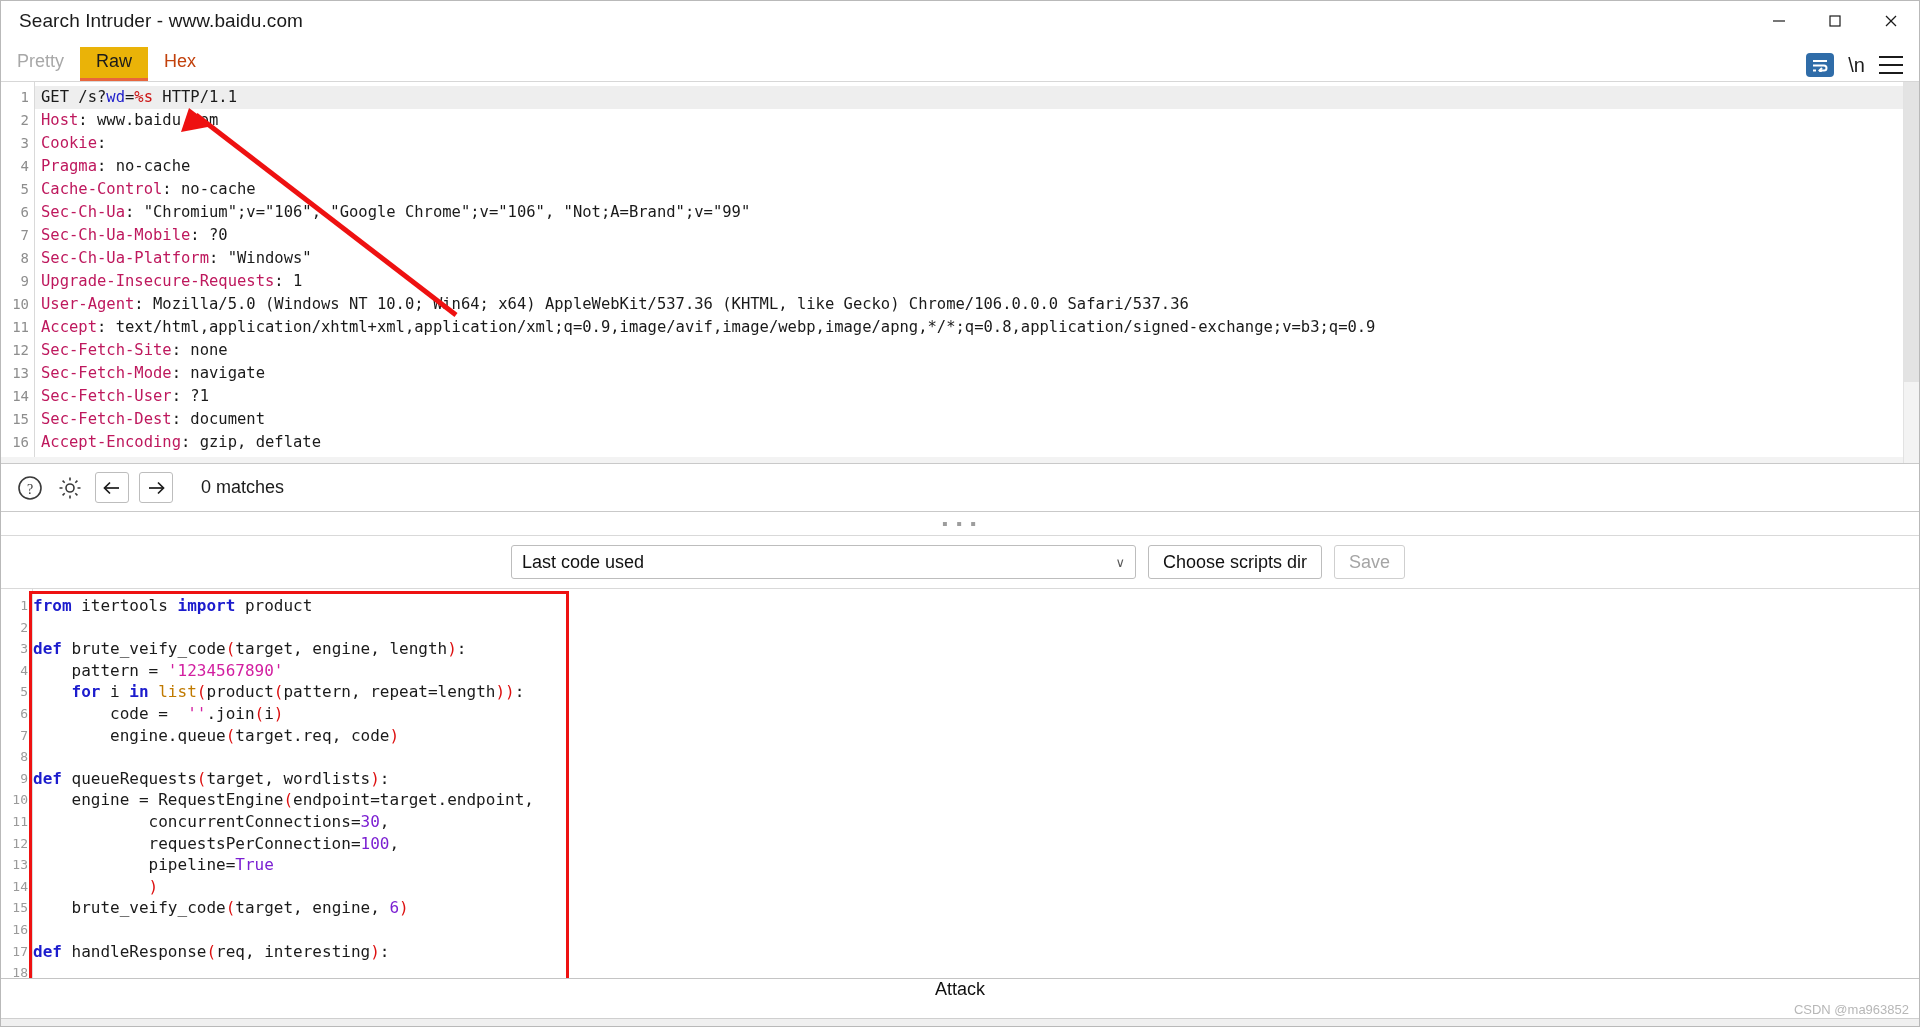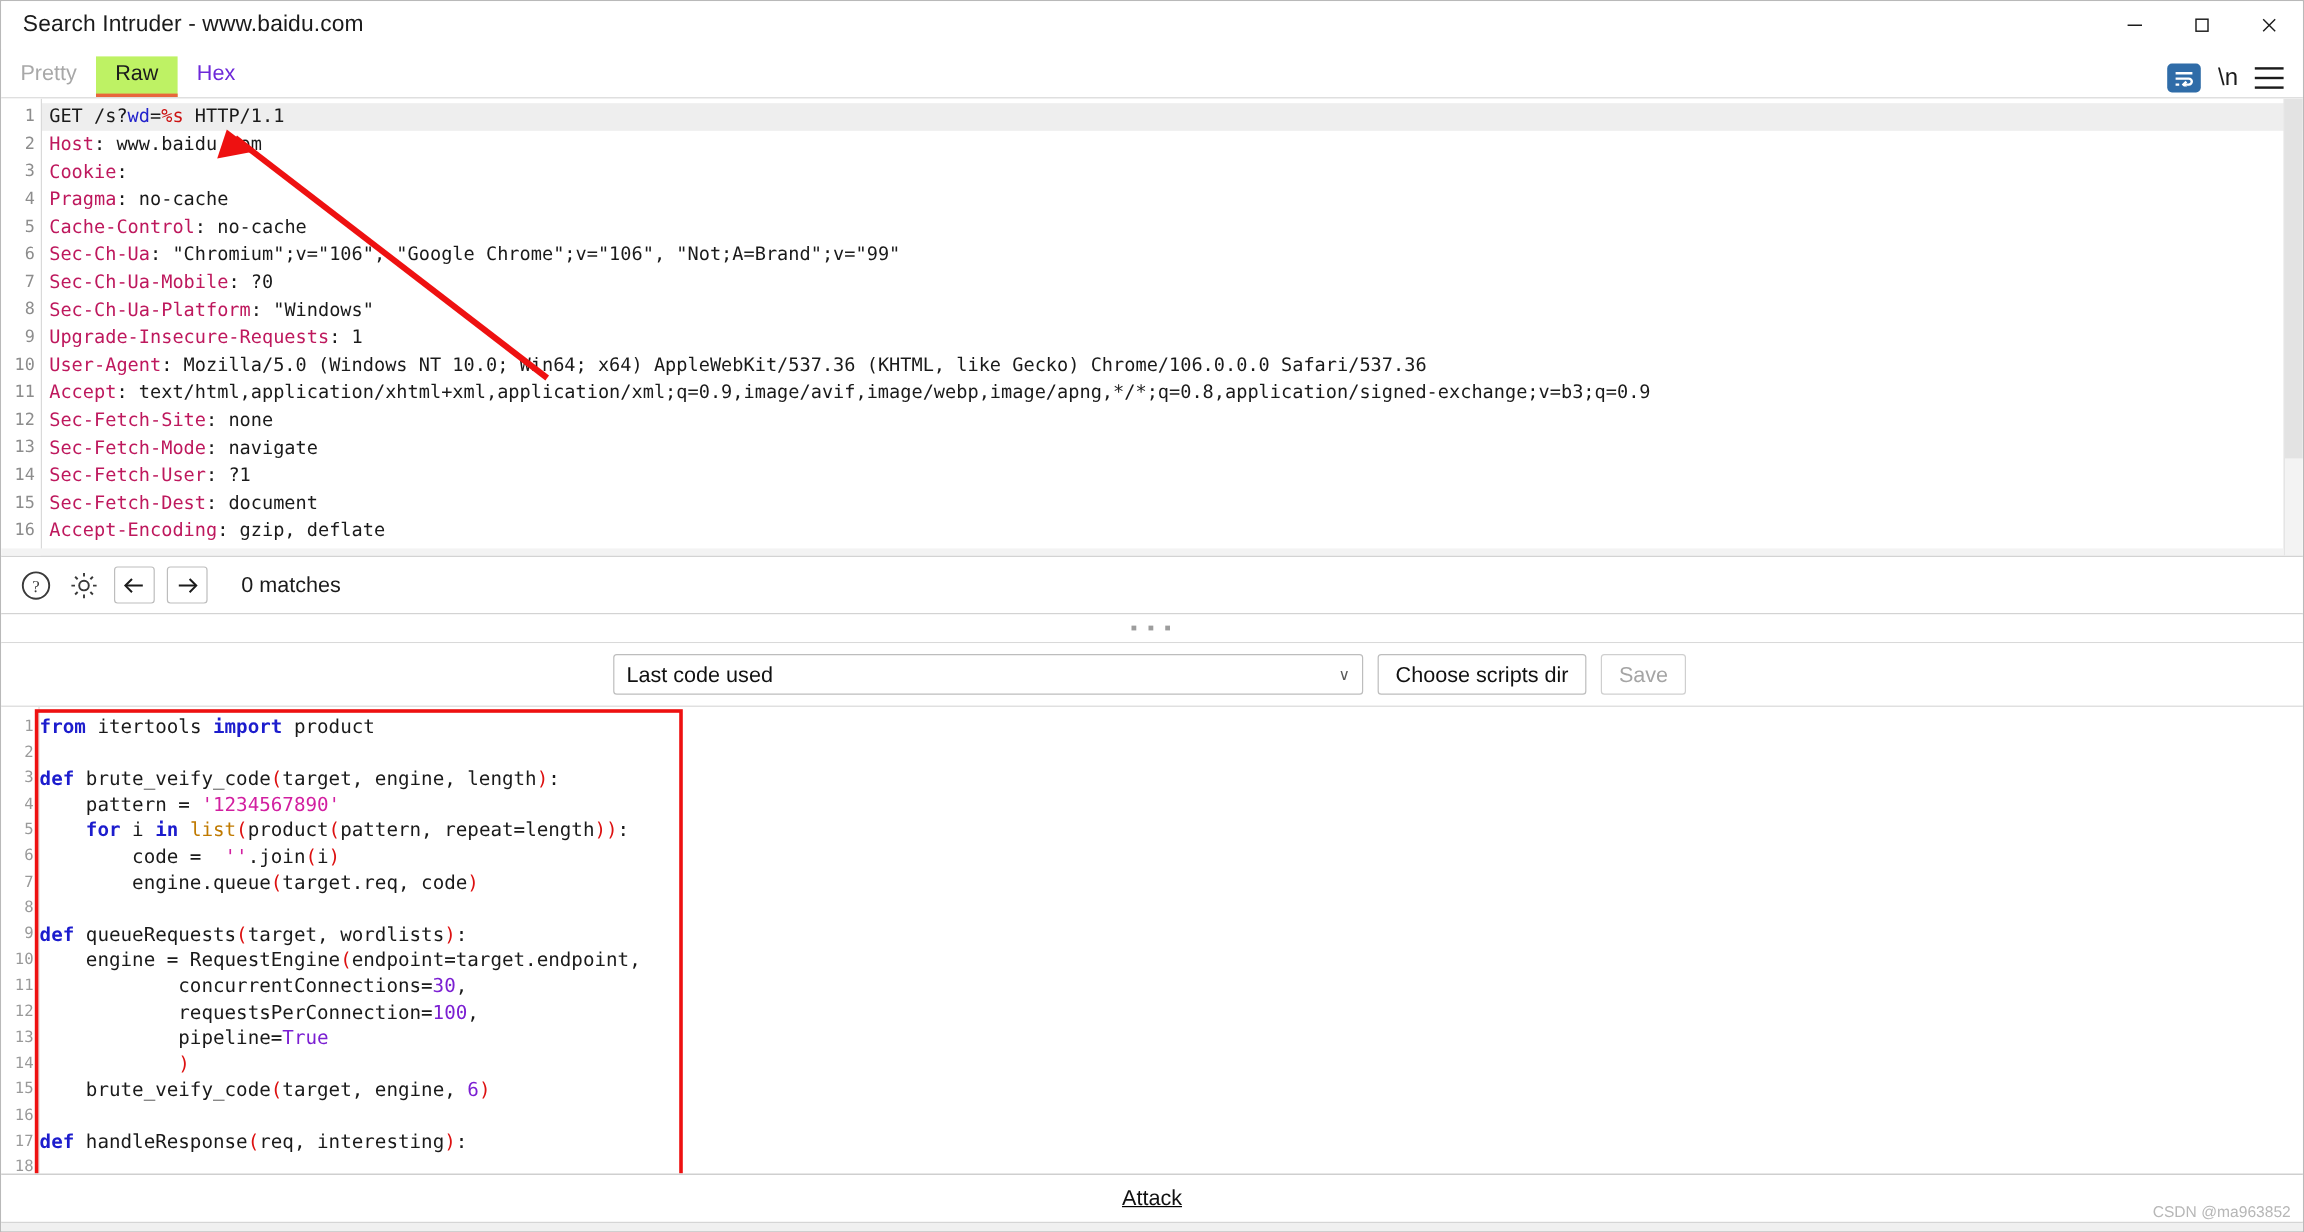--- a/index.html
+++ b/index.html
@@ -60,7 +60,7 @@
   }
   .tab.active {
     color: #1b1b1b;
-    background: #bef264;
+    background: #eab308;
   }
   .tab.active::after {
     content: "";

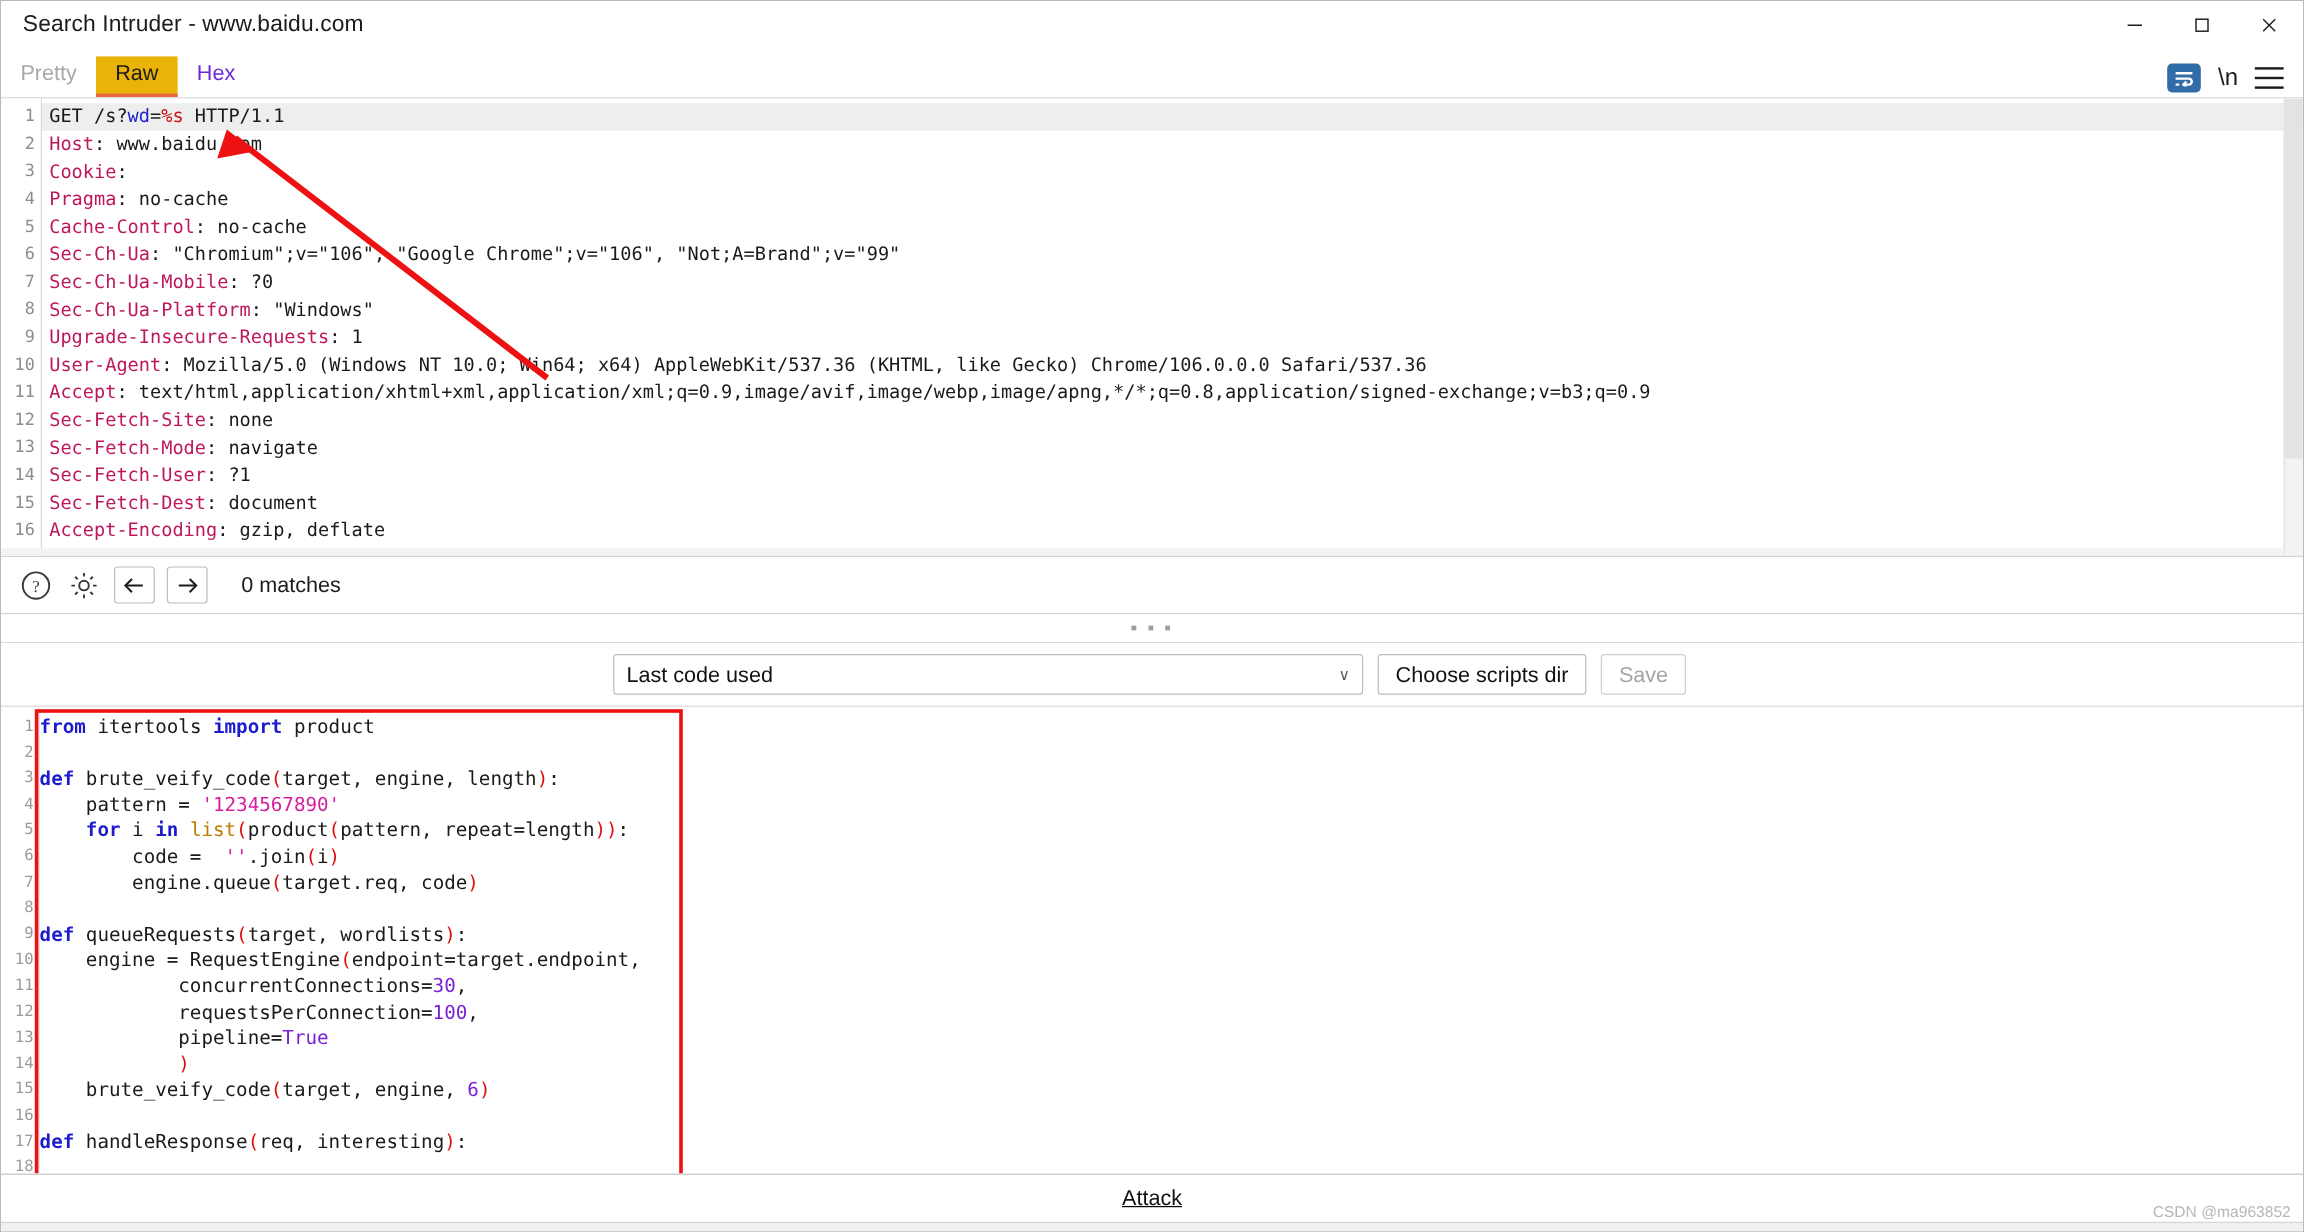--- a/index.html
+++ b/index.html
@@ -69,7 +69,7 @@
     height: 3px;
     background: #e8663d;
   }
-  .tab.idle { color: #6d28d9; }
+  .tab.idle { color: #c2410c; }
   .tab.disabled { color: #a8a8a8; }
 
   .tabstrip-right {

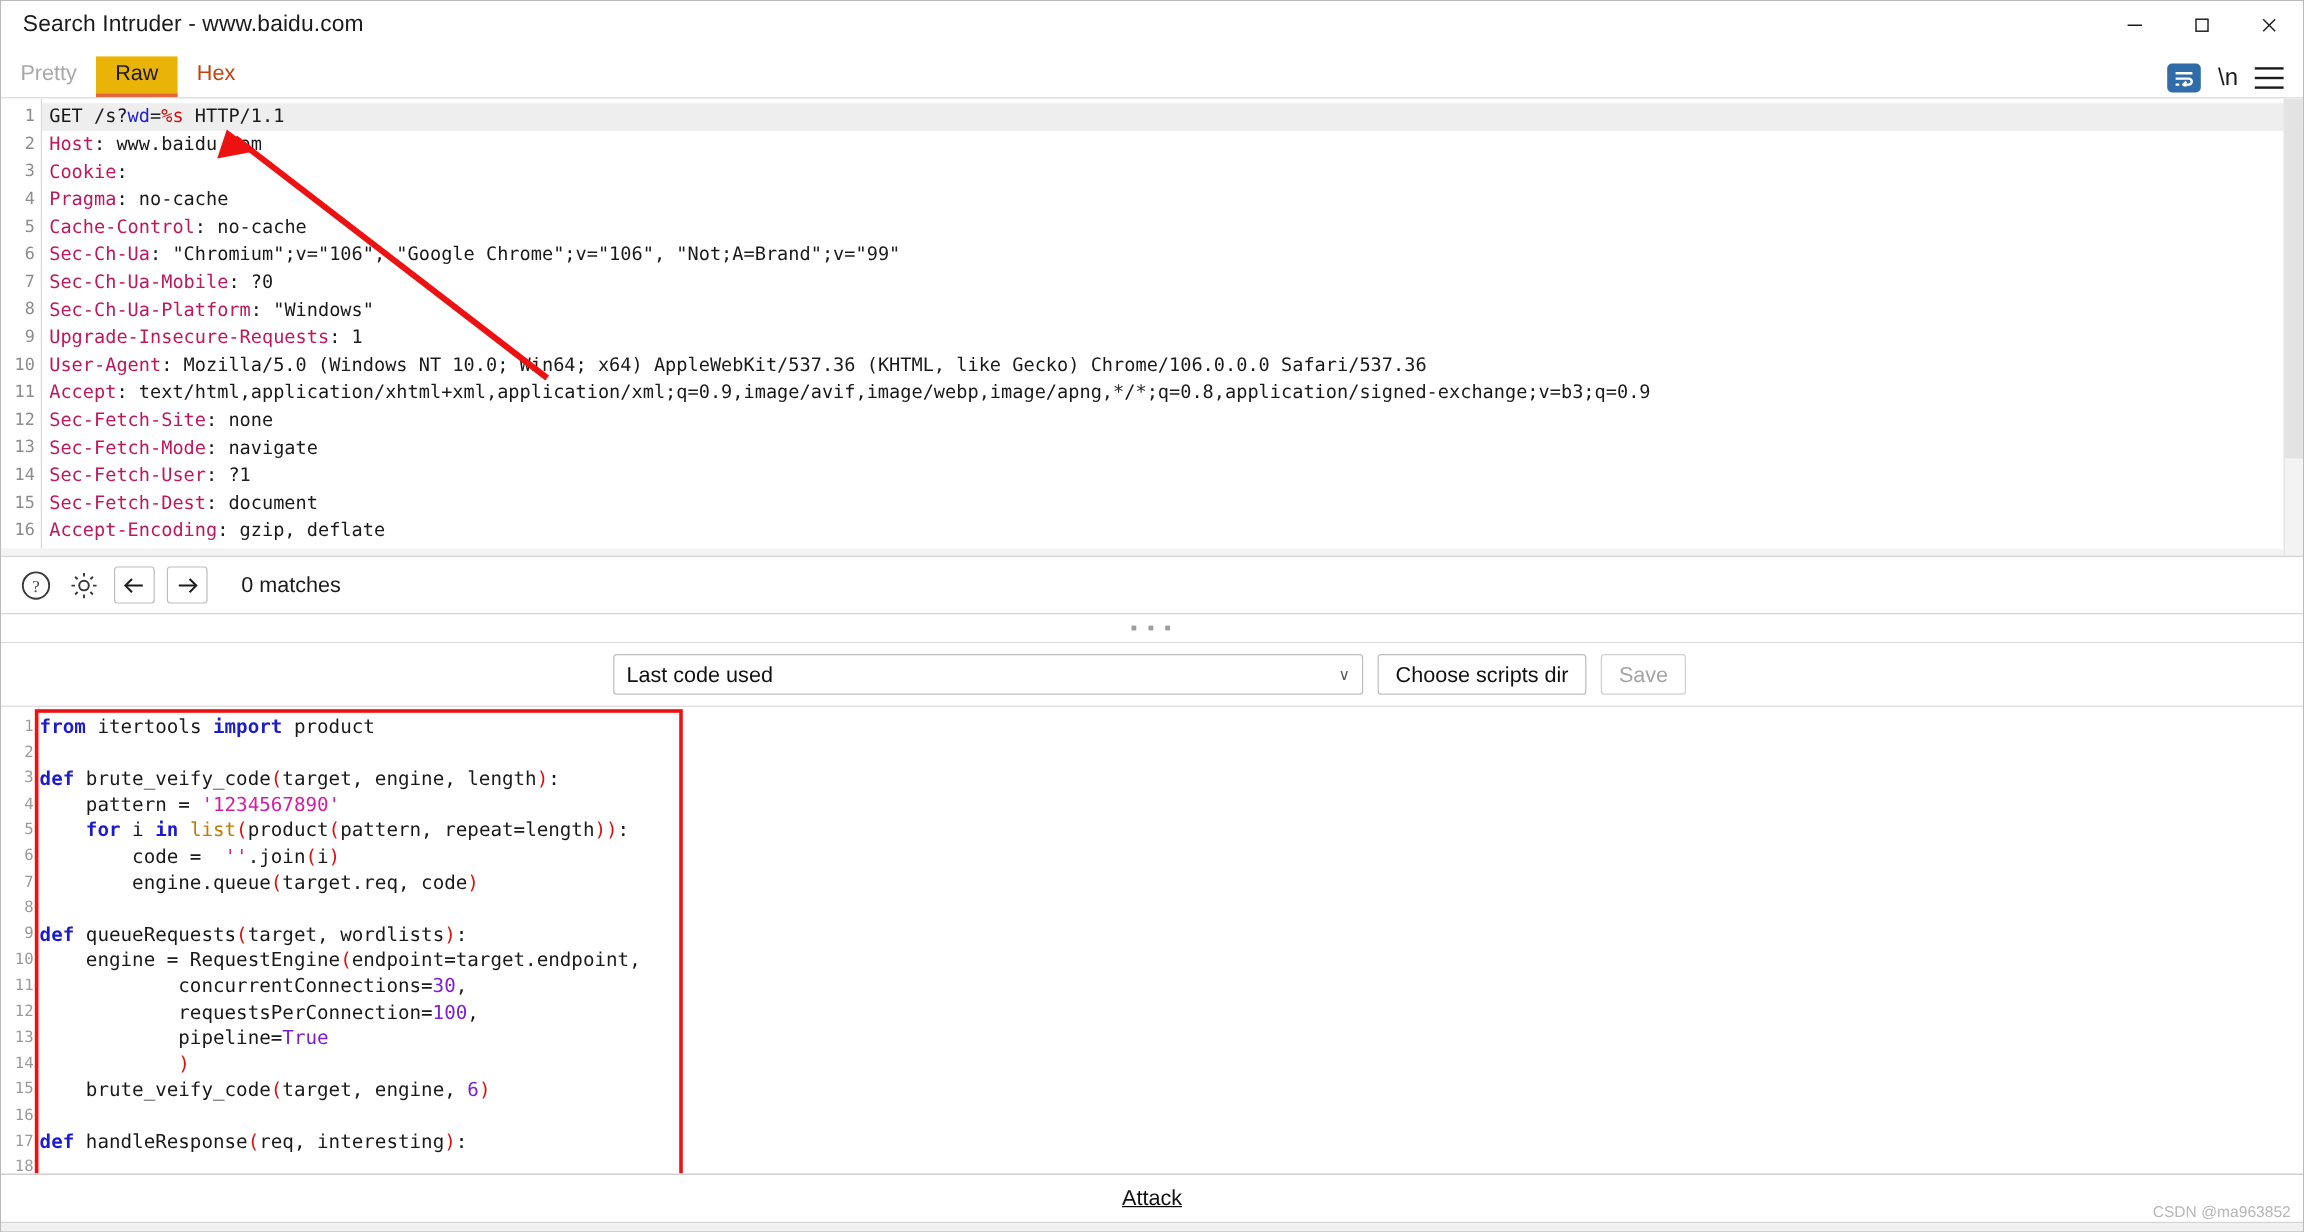--- a/index.html
+++ b/index.html
@@ -303,11 +303,10 @@
   
   .attack-bar {
     height: 40px; min-height: 40px;
-    display: flex; align-items: center; justify-content: center;
+    display: flex; justify-content: center;
     background: #ffffff;
     border-top: 1px solid #c4c4c4;
     position: relative;
-    text-decoration: underline;
   }
   .attack-label { font-size: 18px; color: #111; }
   .watermark {

